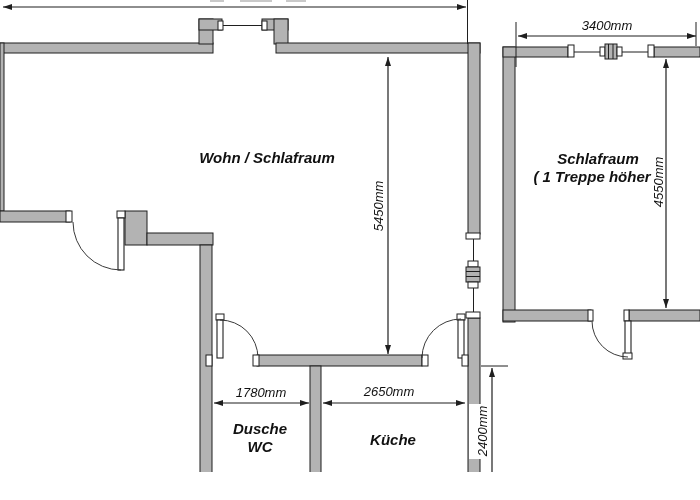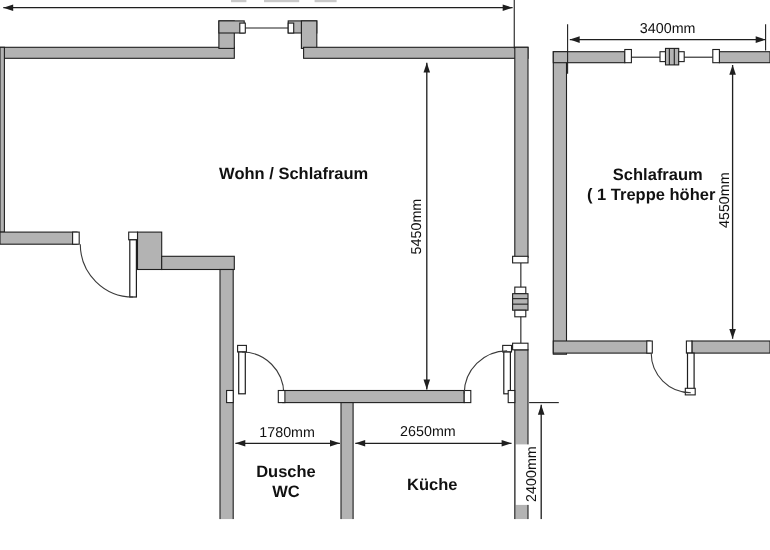--- a/index.html
+++ b/index.html
@@ -3,7 +3,7 @@
 <meta charset="utf-8">
 <style>
   html,body{margin:0;padding:0;background:#fff;}
-  .stage{position:relative;width:700px;height:472px;background:var(--background,#fff);overflow:hidden;}
+  .stage{position:relative;width:700px;height:472px;background:var(--background,#fff);overflow:hidden;font-style:italic;}
   svg{display:block;}
   .wall{fill:var(--wall-fill,#b3b3b3);stroke:var(--line,#1f1f1f);stroke-width:1;}
   .cap{fill:#ffffff;stroke:var(--line,#1f1f1f);stroke-width:1;}

